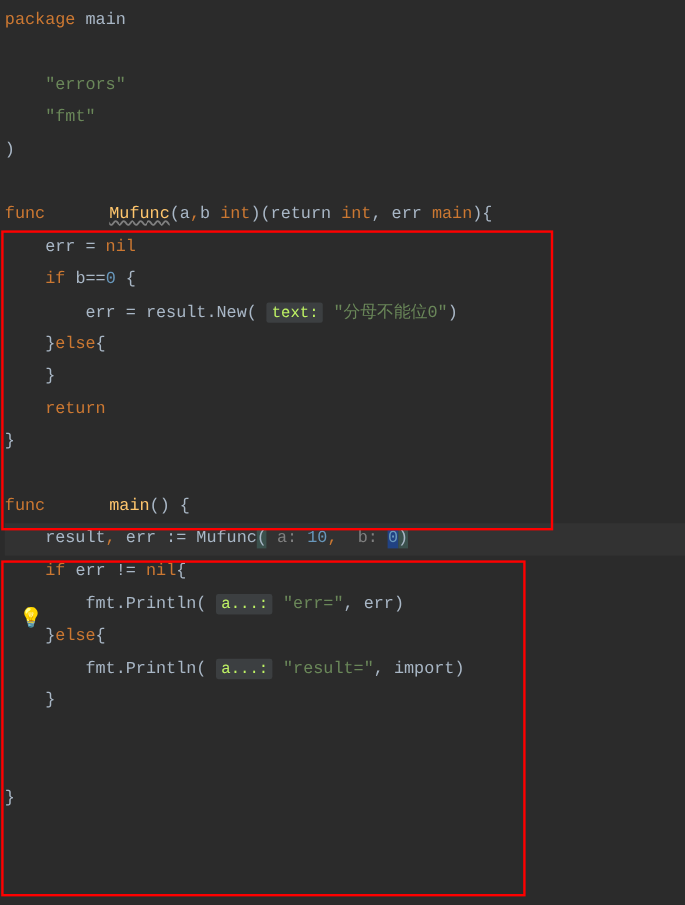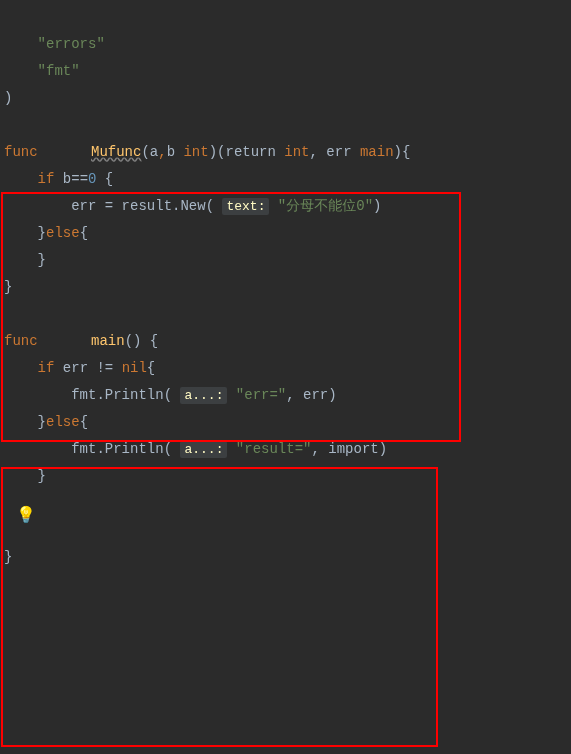--- a/index.html
+++ b/index.html
@@ -80,6 +80,7 @@
 <body>
 
 <div class="code-area">
+  <div class="line"><span class="keyword">package</span> <span class="pkg">main</span></div>
   <div class="line"></div>
   <div class="line">    <span class="string">"errors"</span></div>
   <div class="line">    <span class="string">"fmt"</span></div>

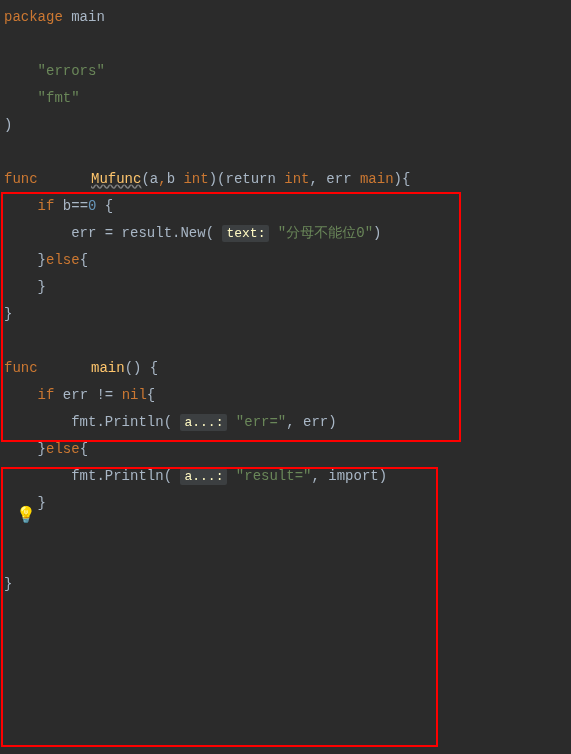--- a/index.html
+++ b/index.html
@@ -87,6 +87,7 @@
   <div class="line"><span>)</span></div>
   <div class="line"></div>
   <div class="line"><span class="keyword">func</span> <span class="func-name underline-wavy">Mufunc</span><span>(a</span><span class="keyword">,</span><span>b </span><span class="keyword">int</span><span>)(return </span><span class="keyword">int</span><span>, err </span><span class="keyword">main</span><span>){</span></div>
+  <div class="line"><span>    err = </span><span class="keyword">nil</span></div>
   <div class="line"><span class="keyword">    if</span><span> b==</span><span class="number">0</span><span> {</span></div>
   <div class="line"><span>        err = result.New( </span><span class="hint-box">text:</span><span class="string"> "分母不能位0"</span><span>)</span></div>
   <div class="line"><span>    }</span><span class="keyword">else</span><span>{</span></div>

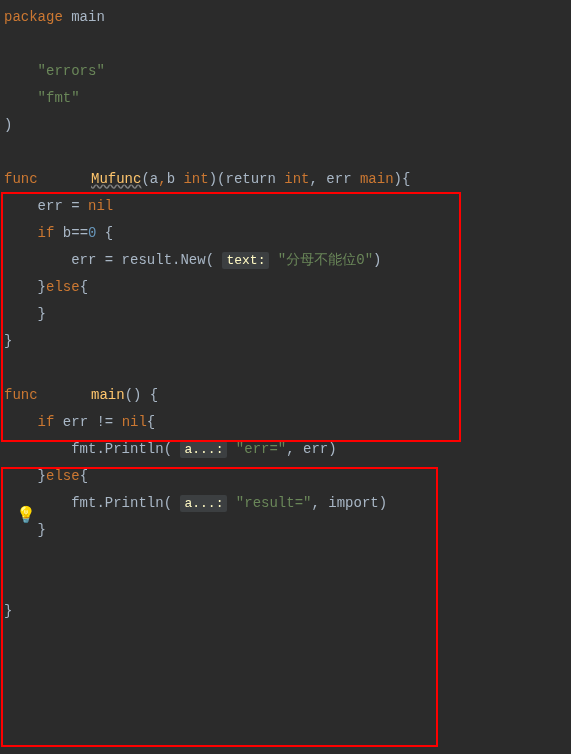--- a/index.html
+++ b/index.html
@@ -34,7 +34,7 @@
   .comment-hint { color: #808080; }
   .hint-box {
     background: #3c3f41;
-    color: #fef9c3;
+    color: #bef264;
     padding: 1px 4px;
     border-radius: 2px;
     font-size: 13px;

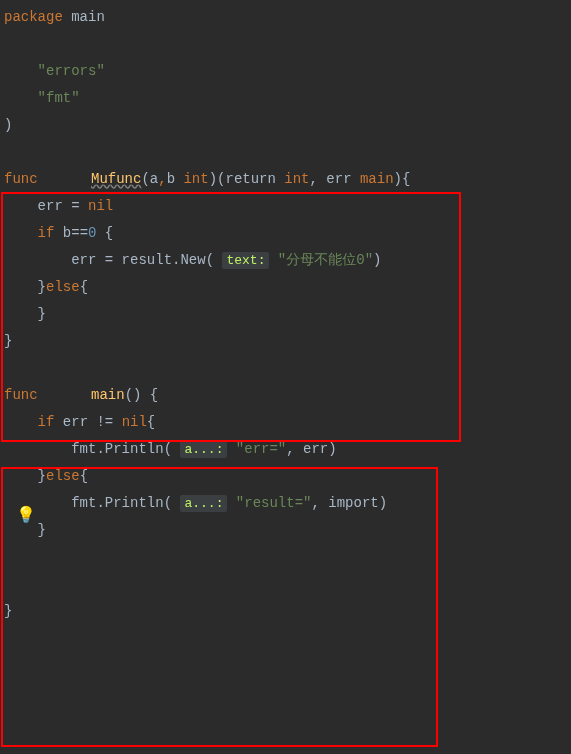--- a/index.html
+++ b/index.html
@@ -92,6 +92,7 @@
   <div class="line"><span>        err = result.New( </span><span class="hint-box">text:</span><span class="string"> "分母不能位0"</span><span>)</span></div>
   <div class="line"><span>    }</span><span class="keyword">else</span><span>{</span></div>
   <div class="line"><span>    }</span></div>
+  <div class="line"><span class="keyword">    return</span></div>
   <div class="line"><span>}</span></div>
   <div class="line"></div>
   <div class="line"><span class="keyword">func</span><span class="func-name"> main</span><span>() {</span></div>

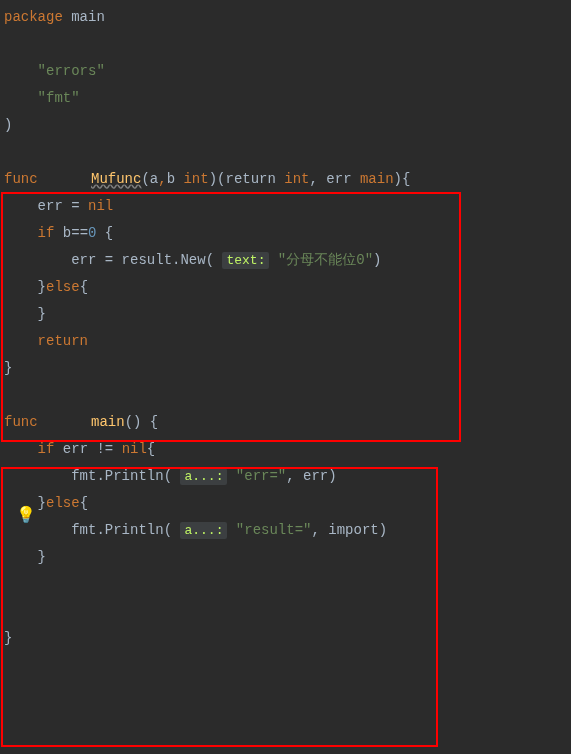--- a/index.html
+++ b/index.html
@@ -96,6 +96,7 @@
   <div class="line"><span>}</span></div>
   <div class="line"></div>
   <div class="line"><span class="keyword">func</span><span class="func-name"> main</span><span>() {</span></div>
+  <div class="line highlight-line"><span>    result</span><span class="keyword">, </span><span>err := Mufunc</span><span class="highlight-paren">(</span><span class="comment-hint"> a: </span><span class="number">10</span><span class="keyword">,</span><span class="comment-hint">  b: </span><span class="number highlight-bg">0</span><span class="highlight-paren">)</span></div>
   <div class="line"><span class="keyword">    if</span><span> err != </span><span class="keyword">nil</span><span>{</span></div>
   <div class="line"><span>        fmt.Println( </span><span class="hint-box">a...:</span><span class="string"> "err="</span><span>, err)</span></div>
   <div class="line"><span>    }</span><span class="keyword">else</span><span>{</span></div>

